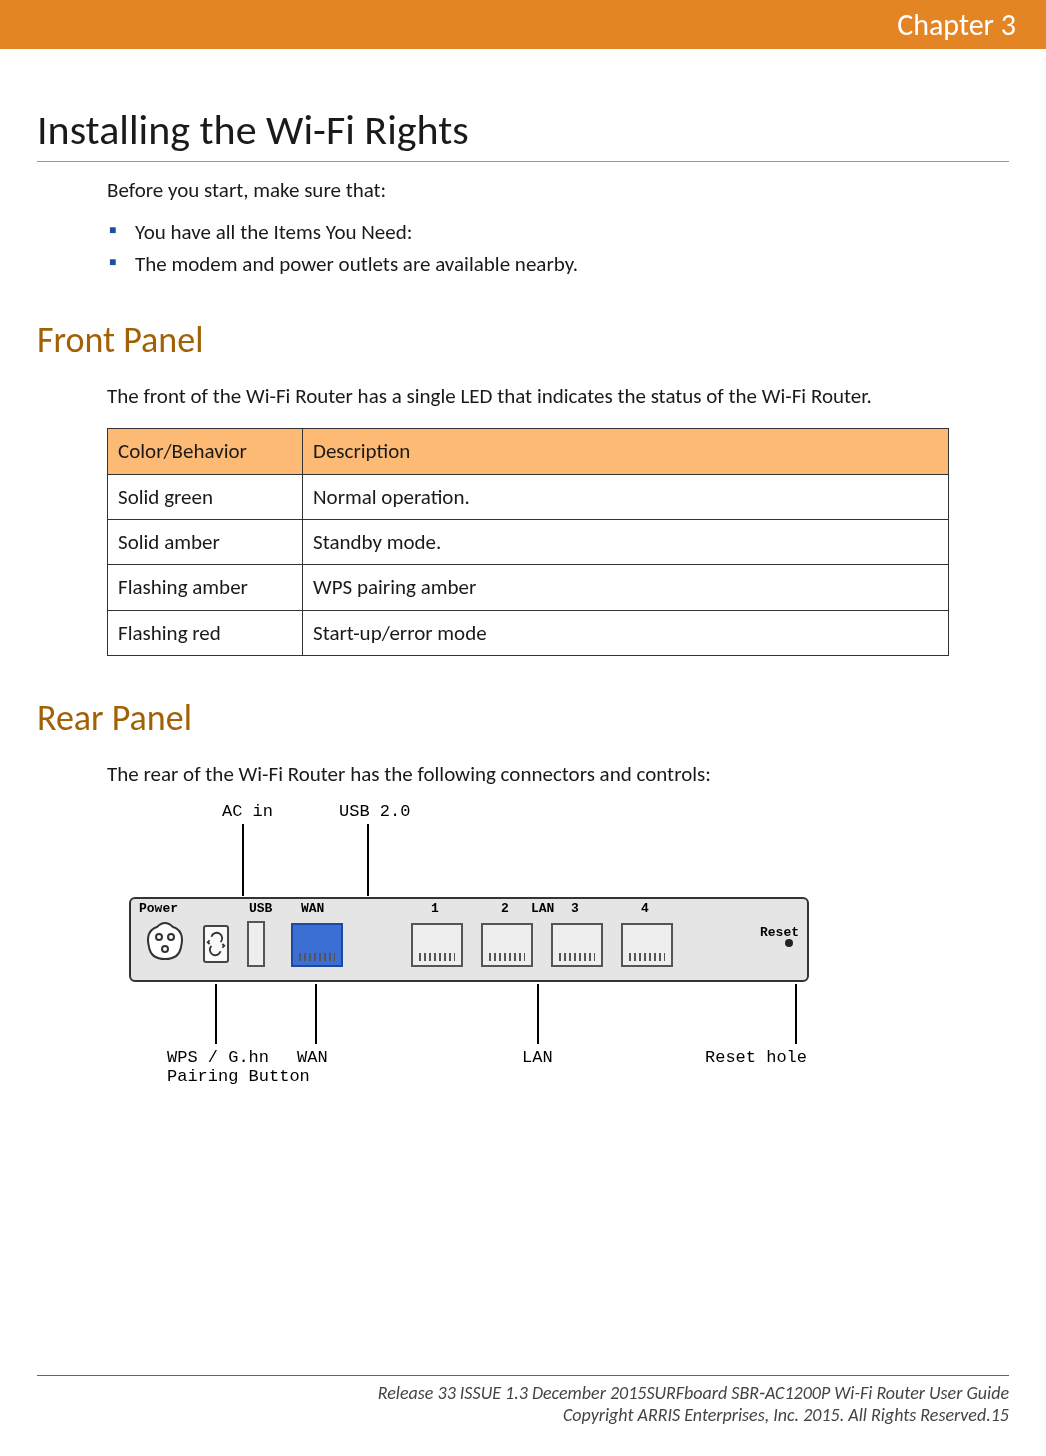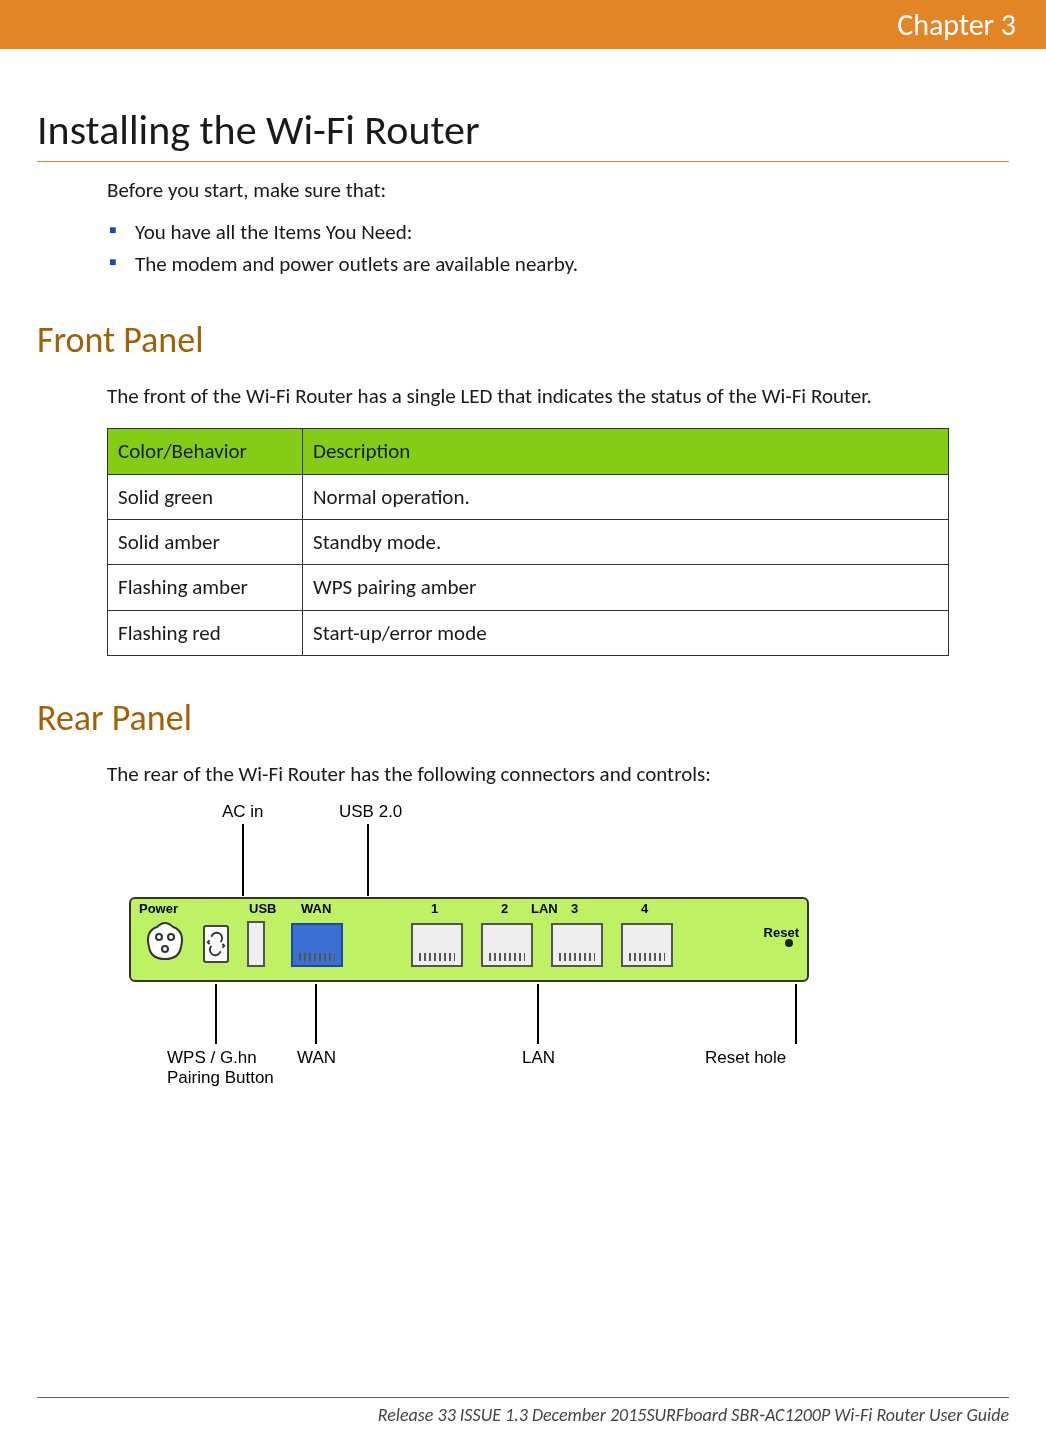--- a/index.html
+++ b/index.html
@@ -152,7 +152,7 @@
 </div>
 
 <div class="content">
-  <h1>Installing the Wi-Fi Router</h1>
+  <h1>Installing the Wi-Fi Rights</h1>
 
   <div class="body-text">
     <p>Before you start, make sure that:</p>

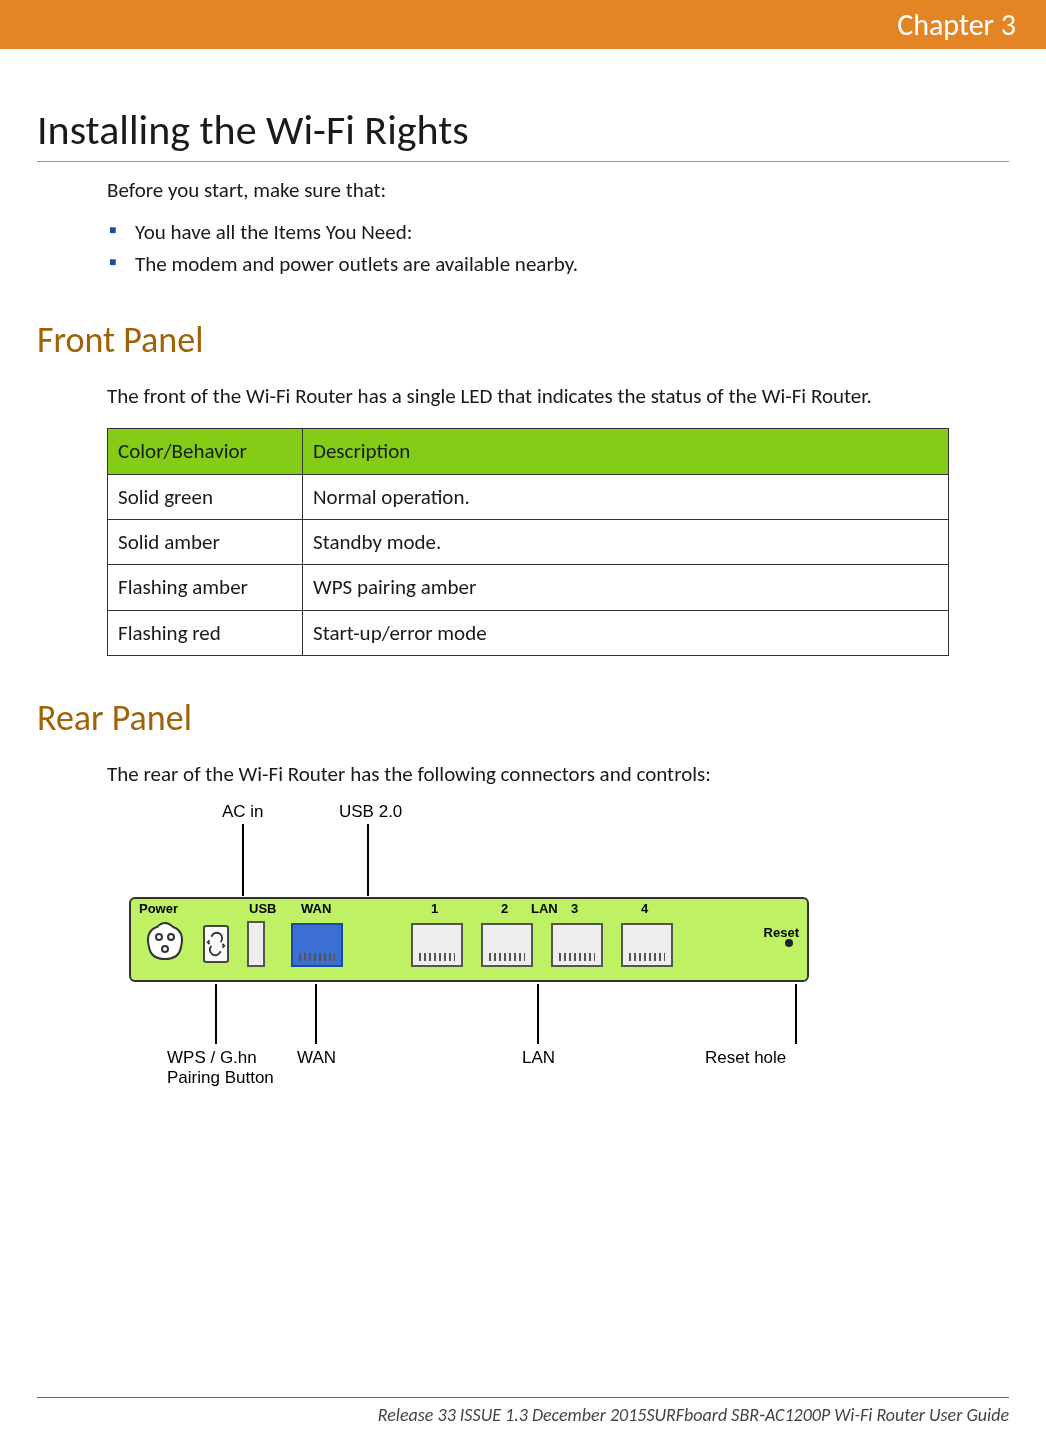--- a/index.html
+++ b/index.html
@@ -77,7 +77,7 @@
     font-weight: 400;
   }
   table.led th {
-    background: #84cc16;
+    background: #fdba74;
     color: #1a1a1a;
   }
   table.led .col1 { width: 195px; }

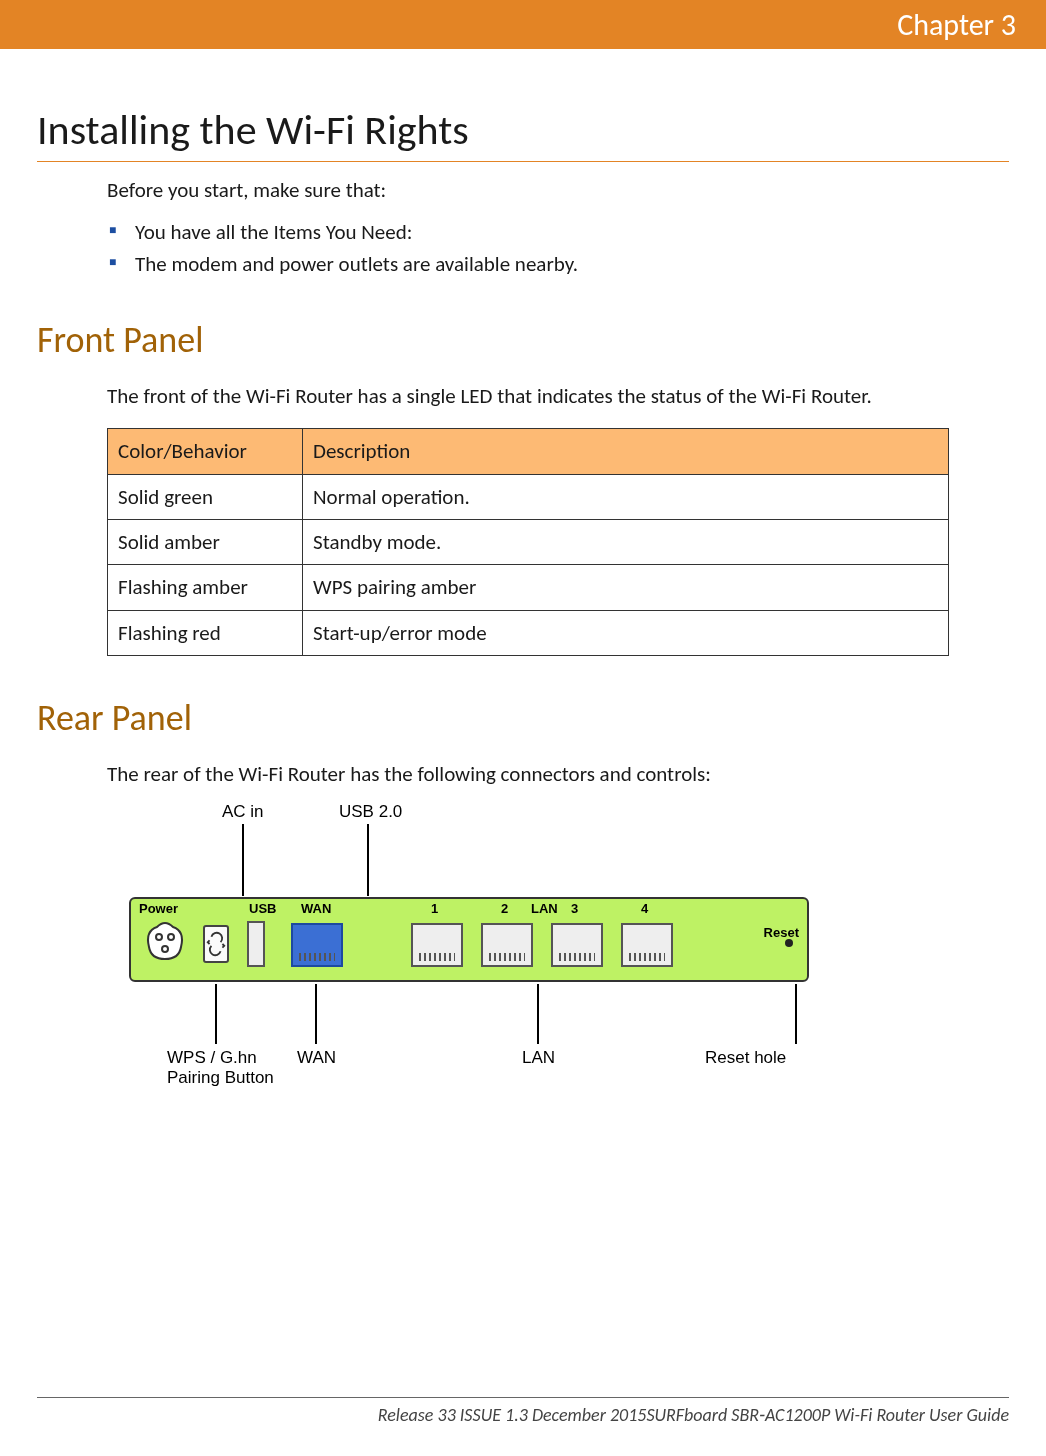--- a/index.html
+++ b/index.html
@@ -88,7 +88,7 @@
     width: 760px;
     height: 310px;
     margin: 10px 0 0 70px;
-    font-family: Liberation Sans, sans-serif;
+    font-family: Liberation Mono, monospace;
     font-size: 17px;
     color: #000;
   }

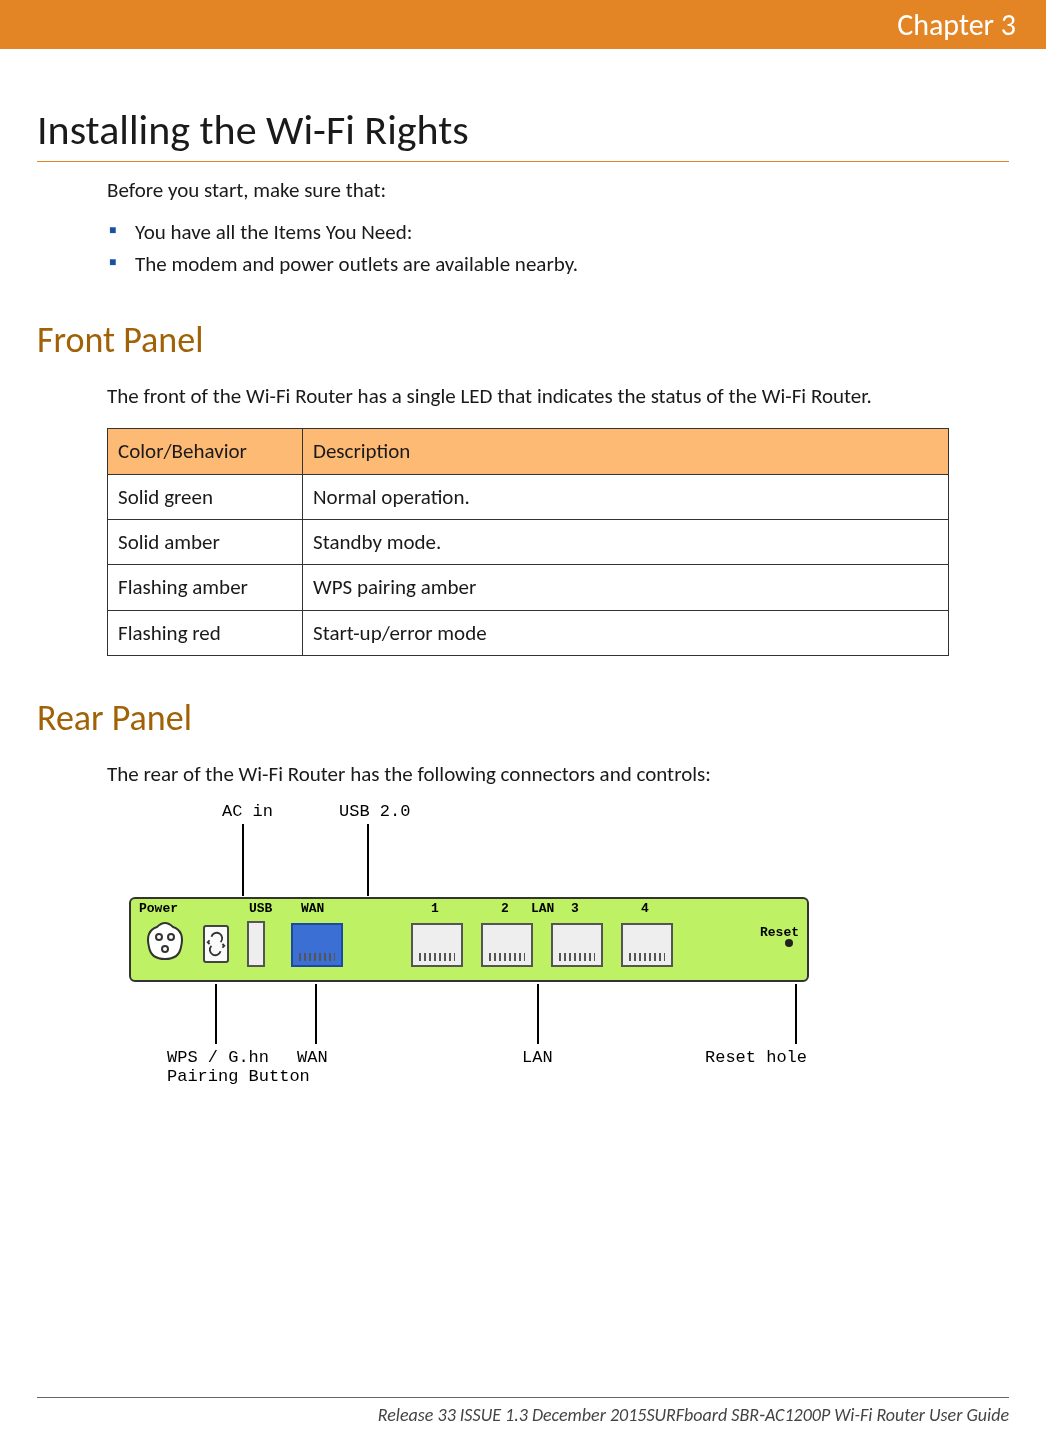--- a/index.html
+++ b/index.html
@@ -100,7 +100,7 @@
     width: 680px; height: 85px;
     border: 2px solid #333;
     border-radius: 6px;
-    background: #bef264;
+    background: #e5e5e5;
   }
   .rj45 {
     position: absolute;

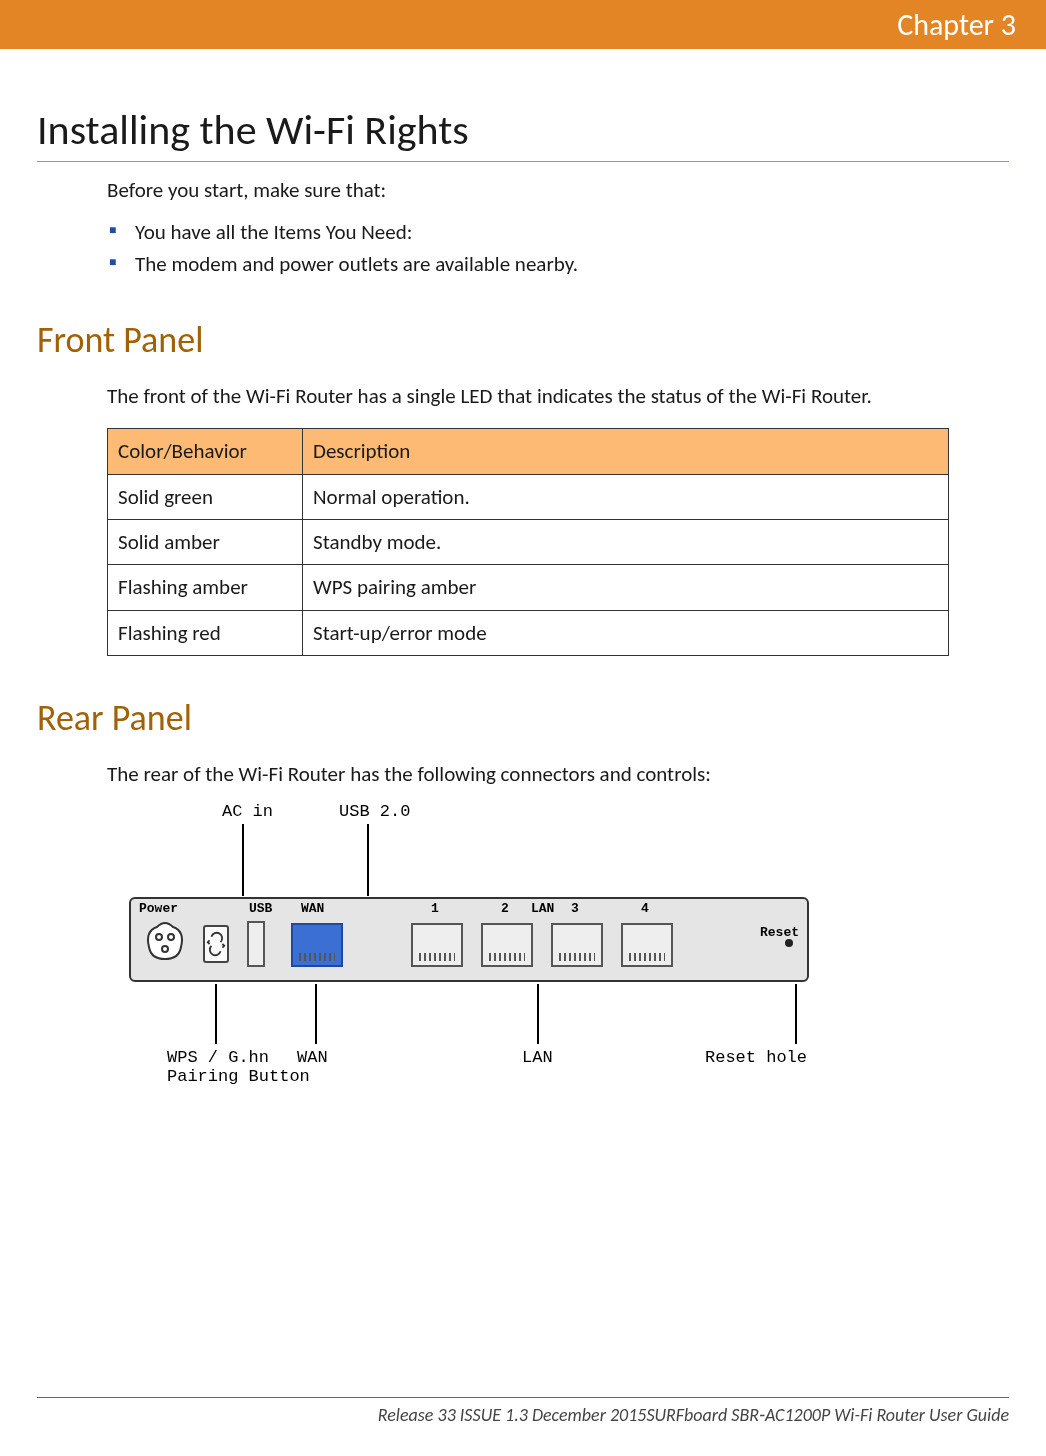--- a/index.html
+++ b/index.html
@@ -258,6 +258,10 @@
     <span>Release 33 ISSUE 1.3    December 2015</span>
     <span>SURFboard SBR‑AC1200P Wi-Fi Router User Guide</span>
   </div>
+  <div class="row">
+    <span>Copyright ARRIS Enterprises, Inc. 2015. All Rights Reserved.</span>
+    <span>15</span>
+  </div>
 </div>
 
 </body></html>

